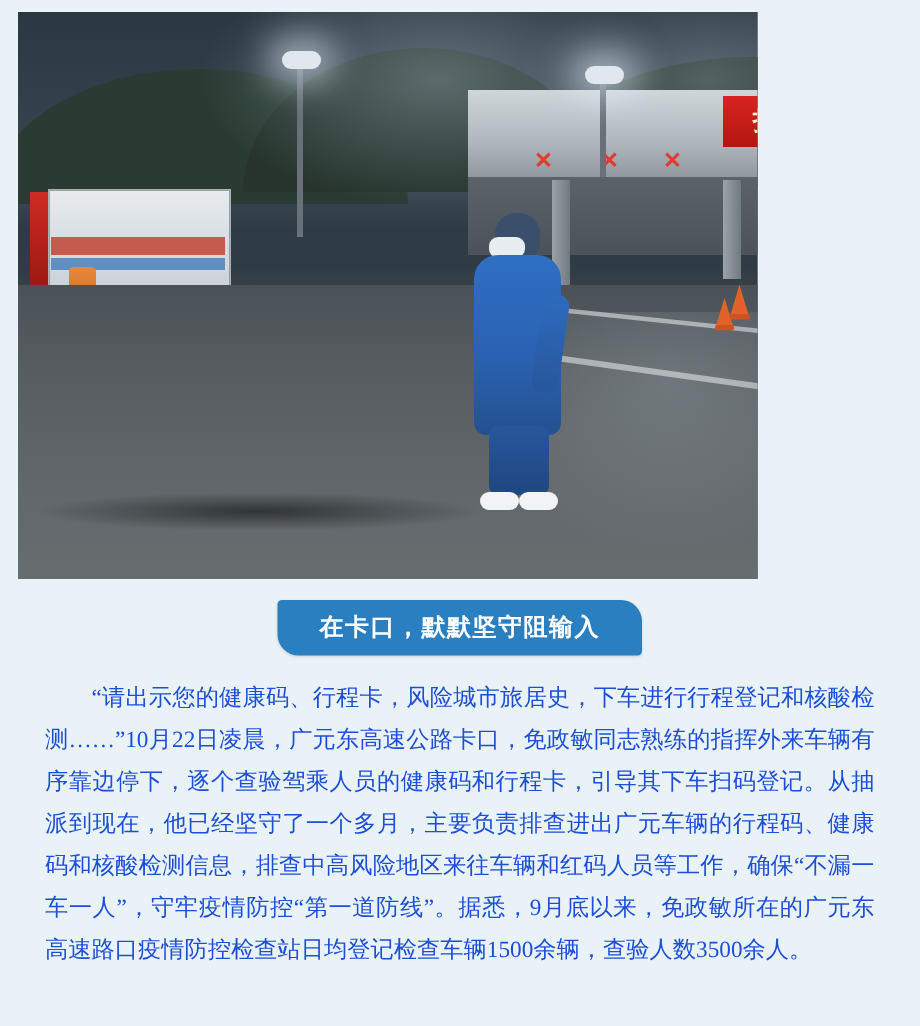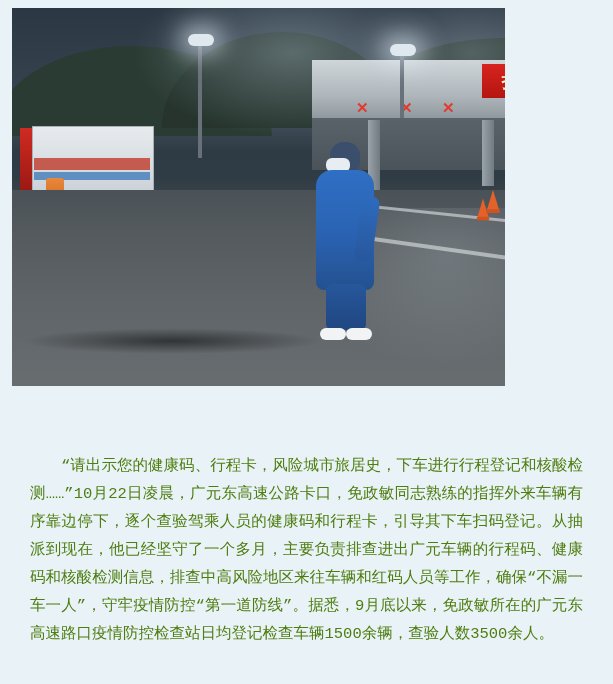--- a/index.html
+++ b/index.html
@@ -516,6 +516,9 @@
     </div>
   </div>
 
+  <div class="title-row">
+    <span class="title-pill">在卡口，默默坚守阻输入</span>
+  </div>
 
   <div class="body-text">
     <p>“请出示您的健康码、行程卡，风险城市旅居史，下车进行行程登记和核酸检测……”10月22日凌晨，广元东高速公路卡口，免政敏同志熟练的指挥外来车辆有序靠边停下，逐个查验驾乘人员的健康码和行程卡，引导其下车扫码登记。从抽派到现在，他已经坚守了一个多月，主要负责排查进出广元车辆的行程码、健康码和核酸检测信息，排查中高风险地区来往车辆和红码人员等工作，确保“不漏一车一人”，守牢疫情防控“第一道防线”。据悉，9月底以来，免政敏所在的广元东高速路口疫情防控检查站日均登记检查车辆1500余辆，查验人数3500余人。</p>

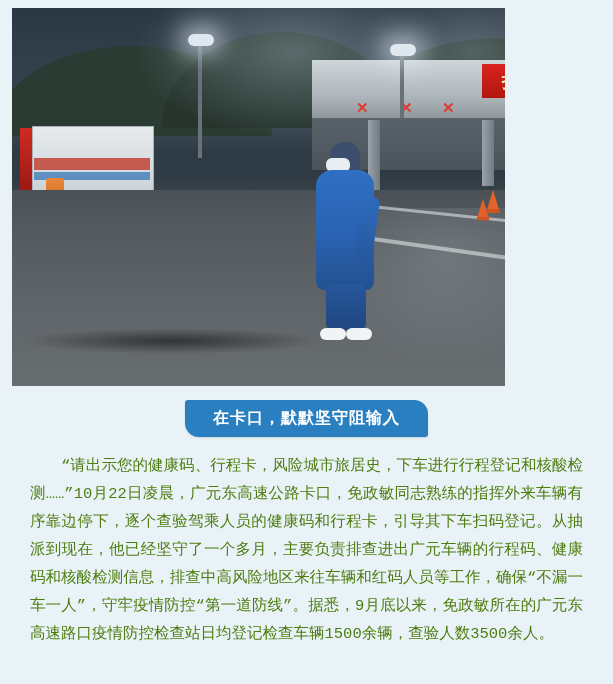--- a/index.html
+++ b/index.html
@@ -436,10 +436,10 @@
     width: 553px;
     font-size: 15.5px;
     line-height: 28px;
-    color: #4d7c0f;
+    color: #1d4ed8;
     text-align: justify;
     text-indent: 2em;
-    font-family: Liberation Mono, monospace;
+    font-family: Liberation Serif, serif;
   }
   .body-text p {
     margin: 0 0 0 0;

